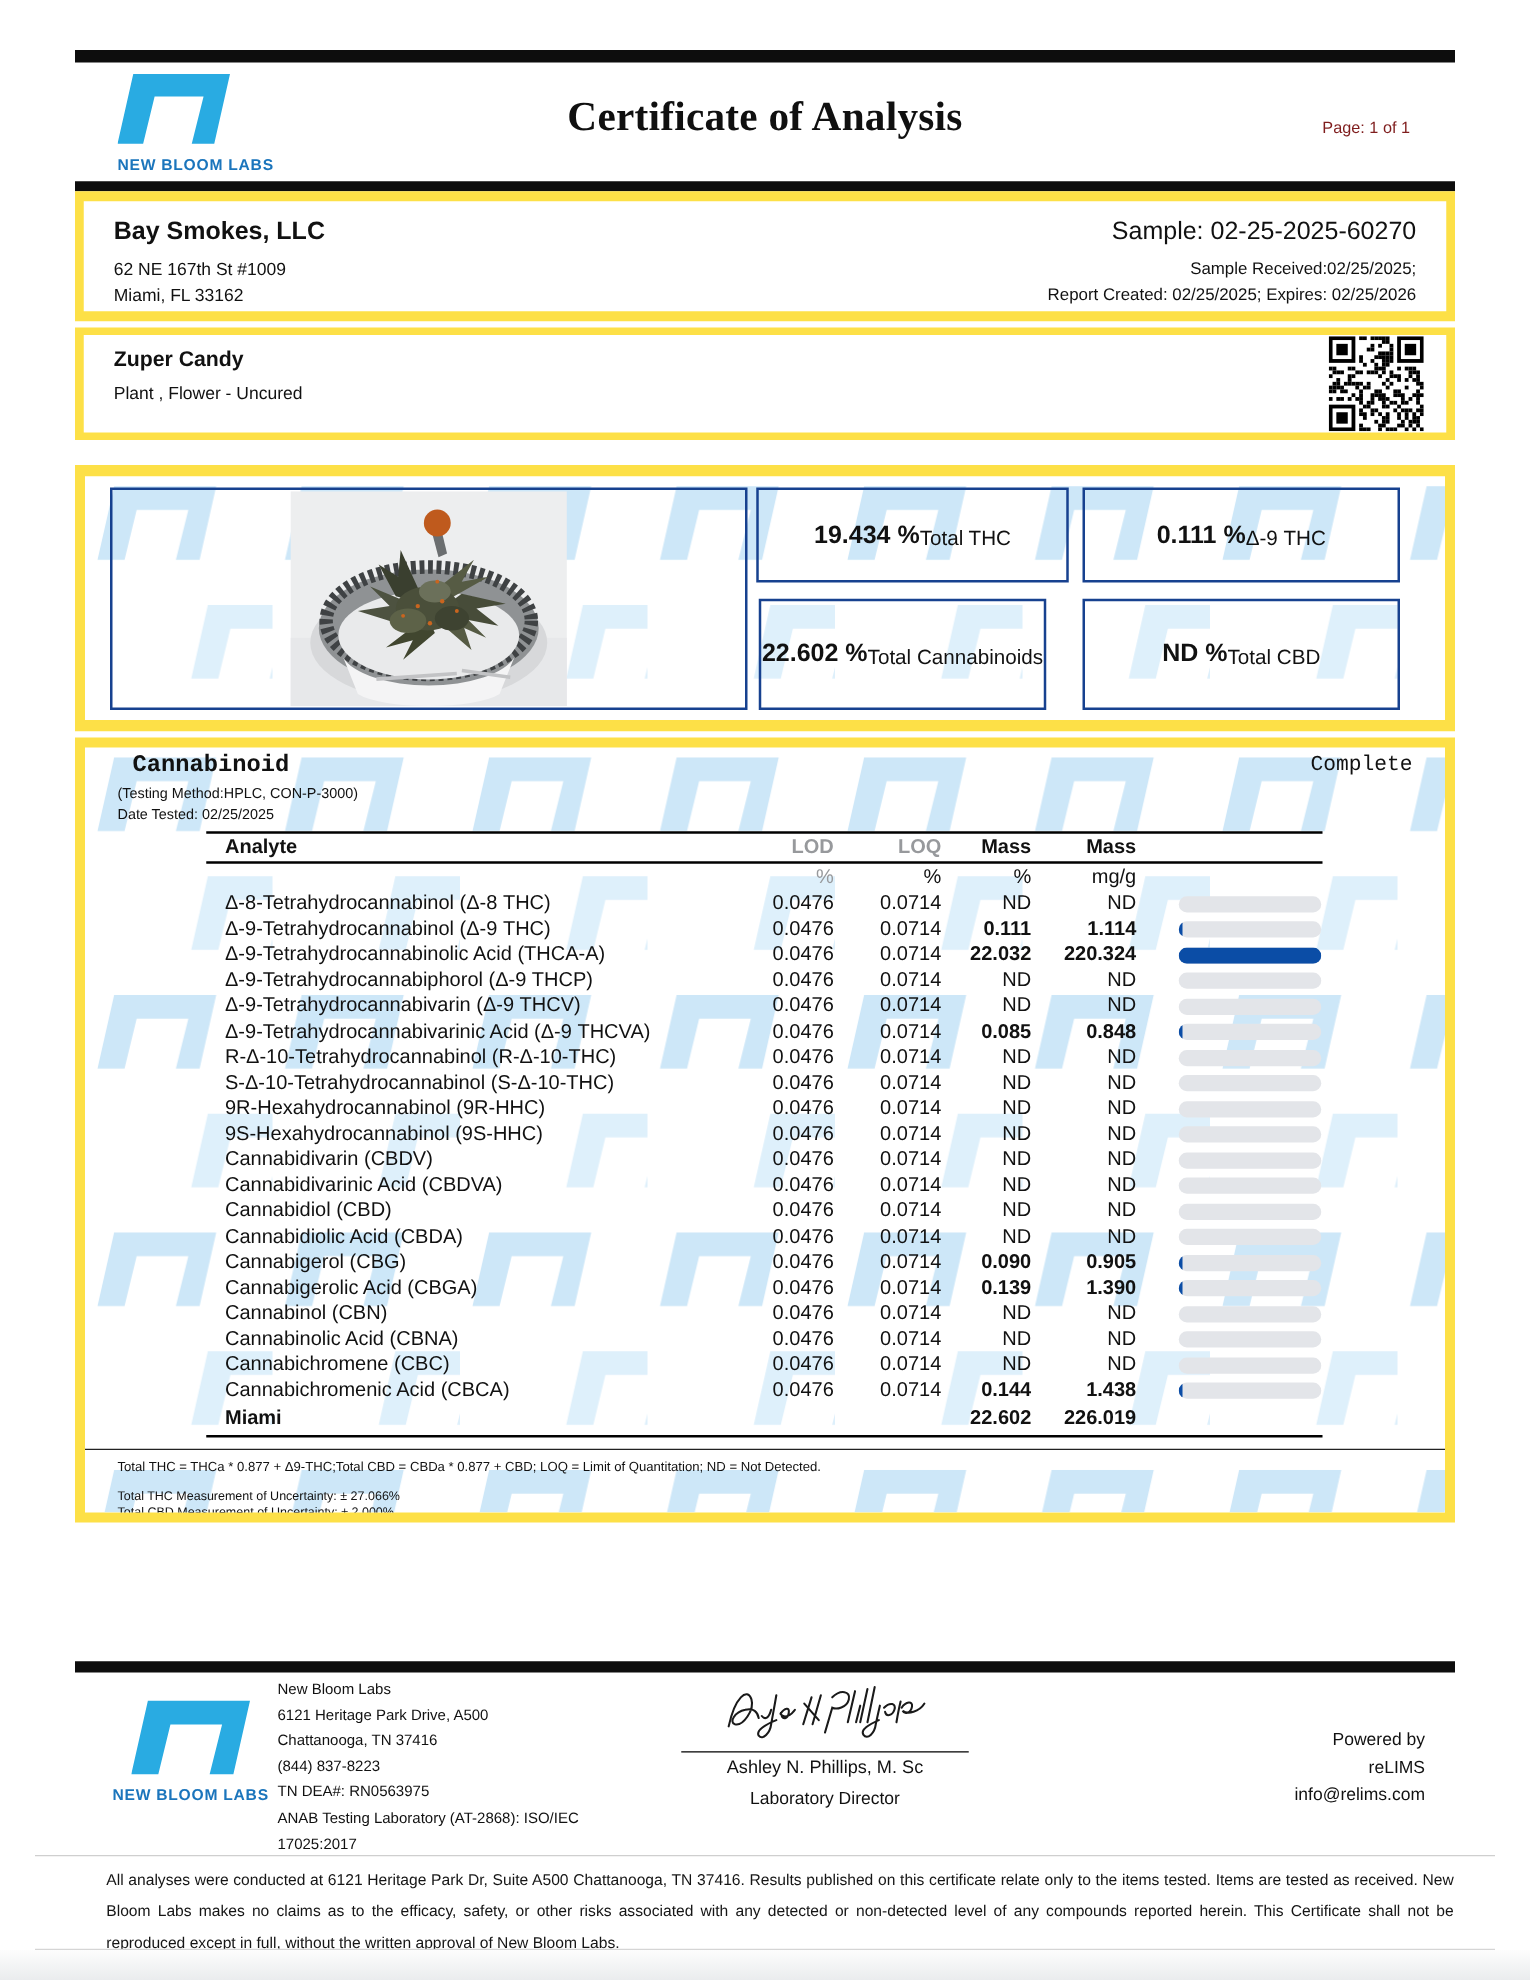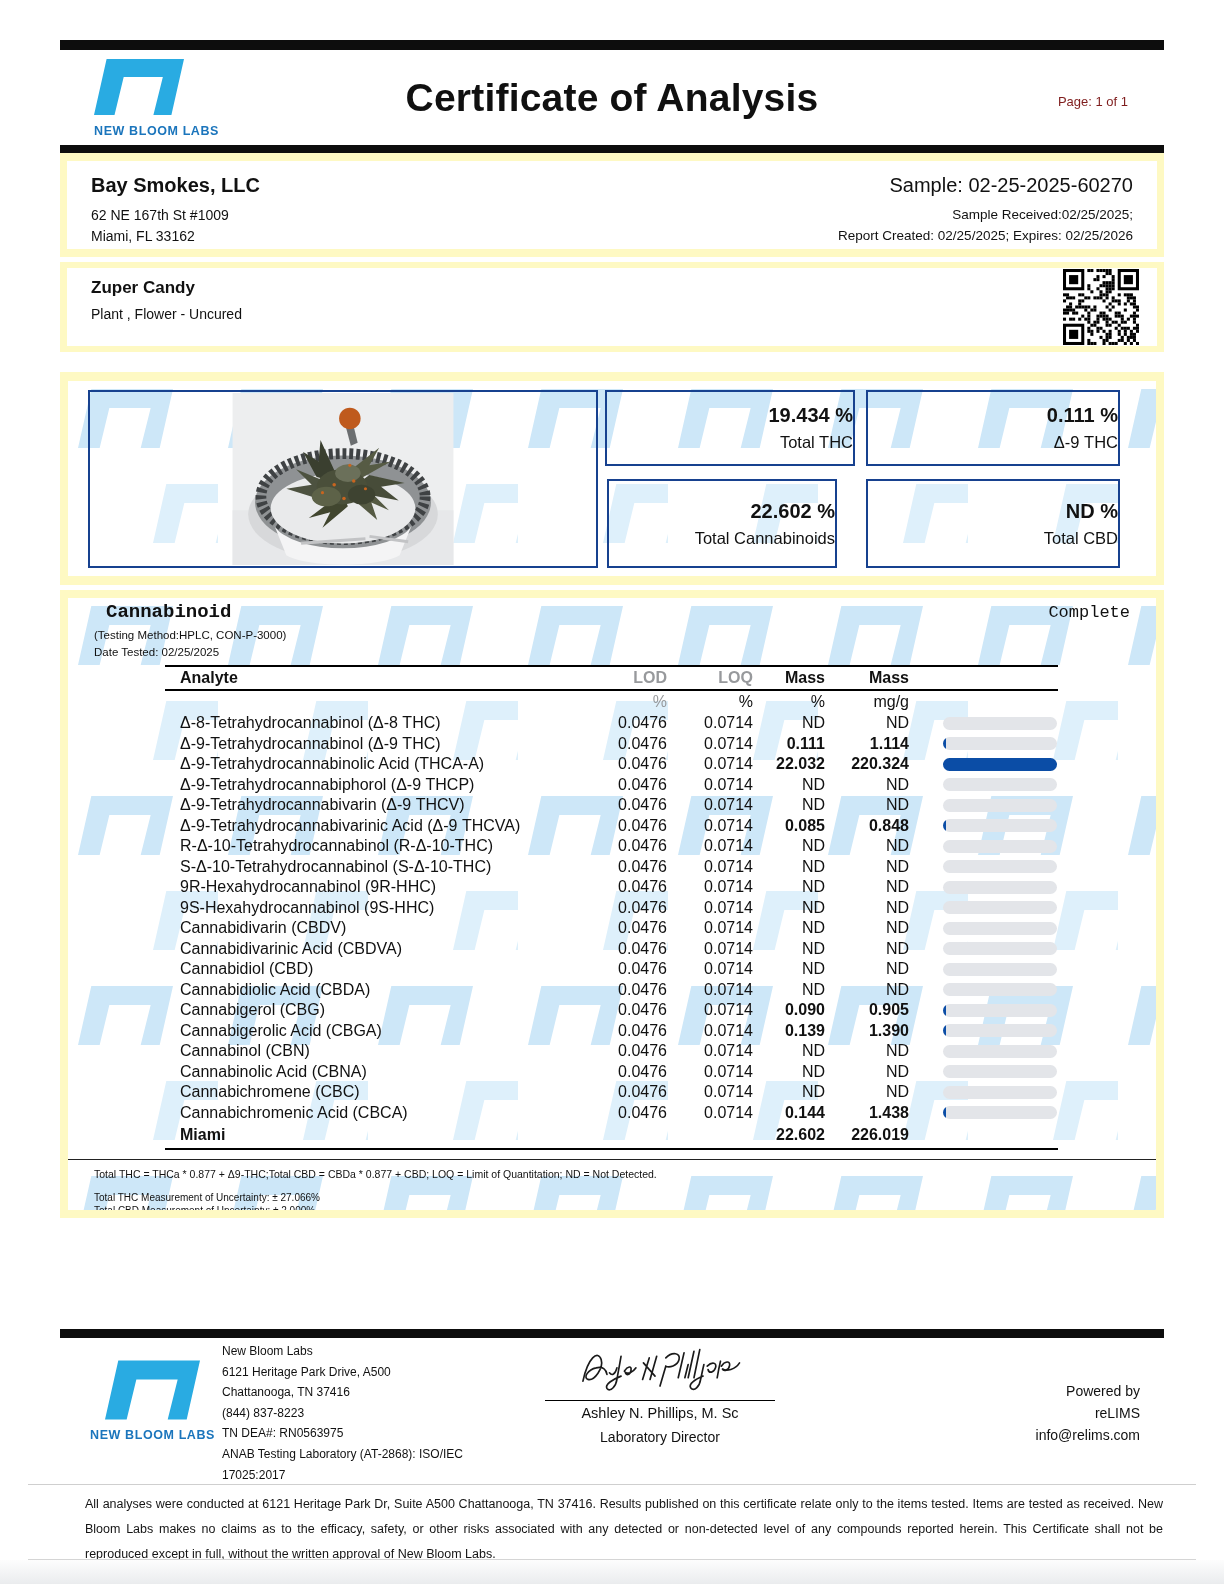--- a/index.html
+++ b/index.html
@@ -8,7 +8,7 @@
   .blackbar{background:#0d0d0d;}
   
   .brand-text{font-size:12.5px;font-weight:700;color:#1b75bc;letter-spacing:.6px;margin-top:4px;}
-  .coa-title{font-size:39px;font-weight:700;color:#101010;letter-spacing:.2px;}
+  .coa-title{font-size:33px;font-weight:700;color:#101010;letter-spacing:.2px;font-family:Liberation Serif, serif;}
   .page-no{font-size:13px;color:#7f1d1d;}
   
   .panel{background:#fef9c3;}

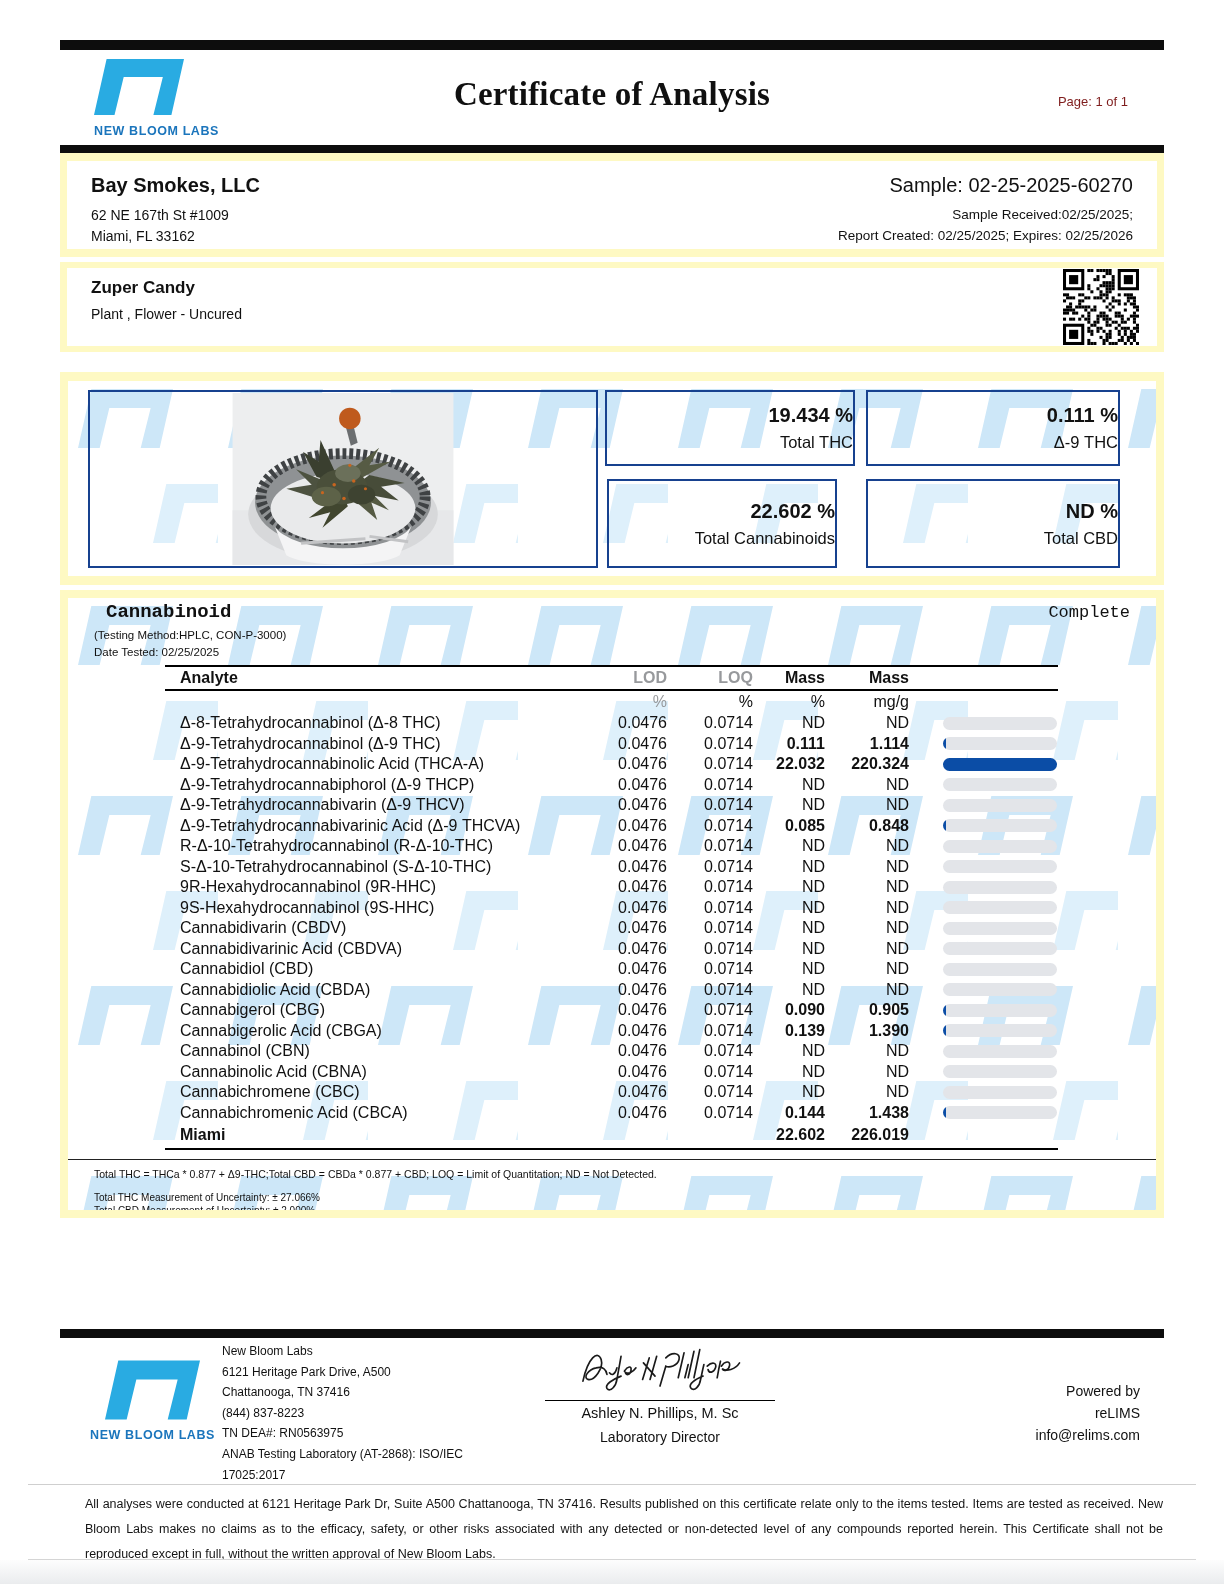--- a/index.html
+++ b/index.html
@@ -11,7 +11,7 @@
   .coa-title{font-size:33px;font-weight:700;color:#101010;letter-spacing:.2px;font-family:Liberation Serif, serif;}
   .page-no{font-size:13px;color:#7f1d1d;}
   
-  .panel{background:#fef9c3;}
+  .panel{background:#fde047;}
   .panel-inner{background:#fff;position:relative;height:100%;box-sizing:border-box;}
   .client-name{font-size:20px;font-weight:700;}
   .client-addr{font-size:14px;line-height:21px;margin-top:8px;}

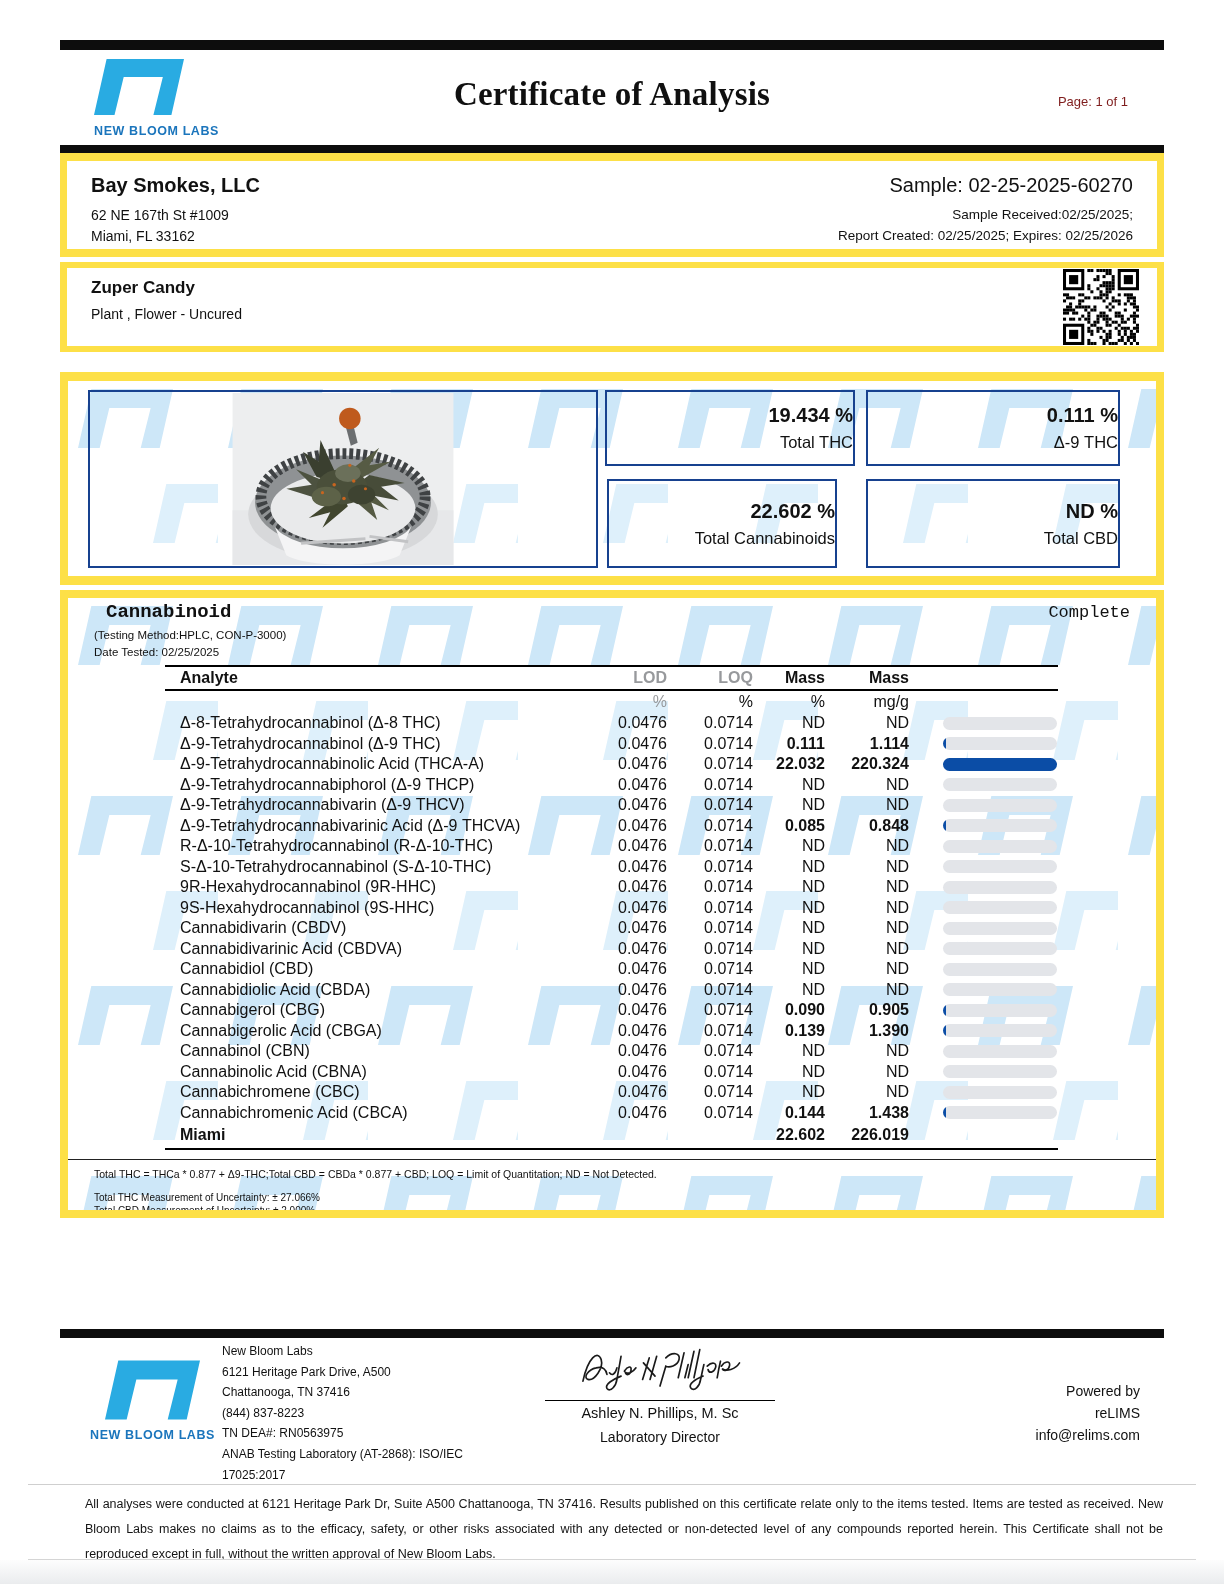--- a/index.html
+++ b/index.html
@@ -23,7 +23,7 @@
   .wm{position:absolute;left:0;top:0;width:100%;height:100%;}
   .wm-host{overflow:hidden;}
   
-  .sumbox{position:absolute;border:2px solid #17418f;display:flex;flex-direction:column;align-items:flex-end;justify-content:center;box-sizing:border-box;}
+  .sumbox{position:absolute;border:2px solid #17418f;display:flex;flex-direction:row;align-items:center;justify-content:center;box-sizing:border-box;}
   .sum-val{font-size:20px;font-weight:700;}
   .sum-lab{font-size:16.5px;margin-top:6px;}
   .photo-frame{position:absolute;border:2px solid #17418f;display:flex;align-items:center;justify-content:center;box-sizing:border-box;}

